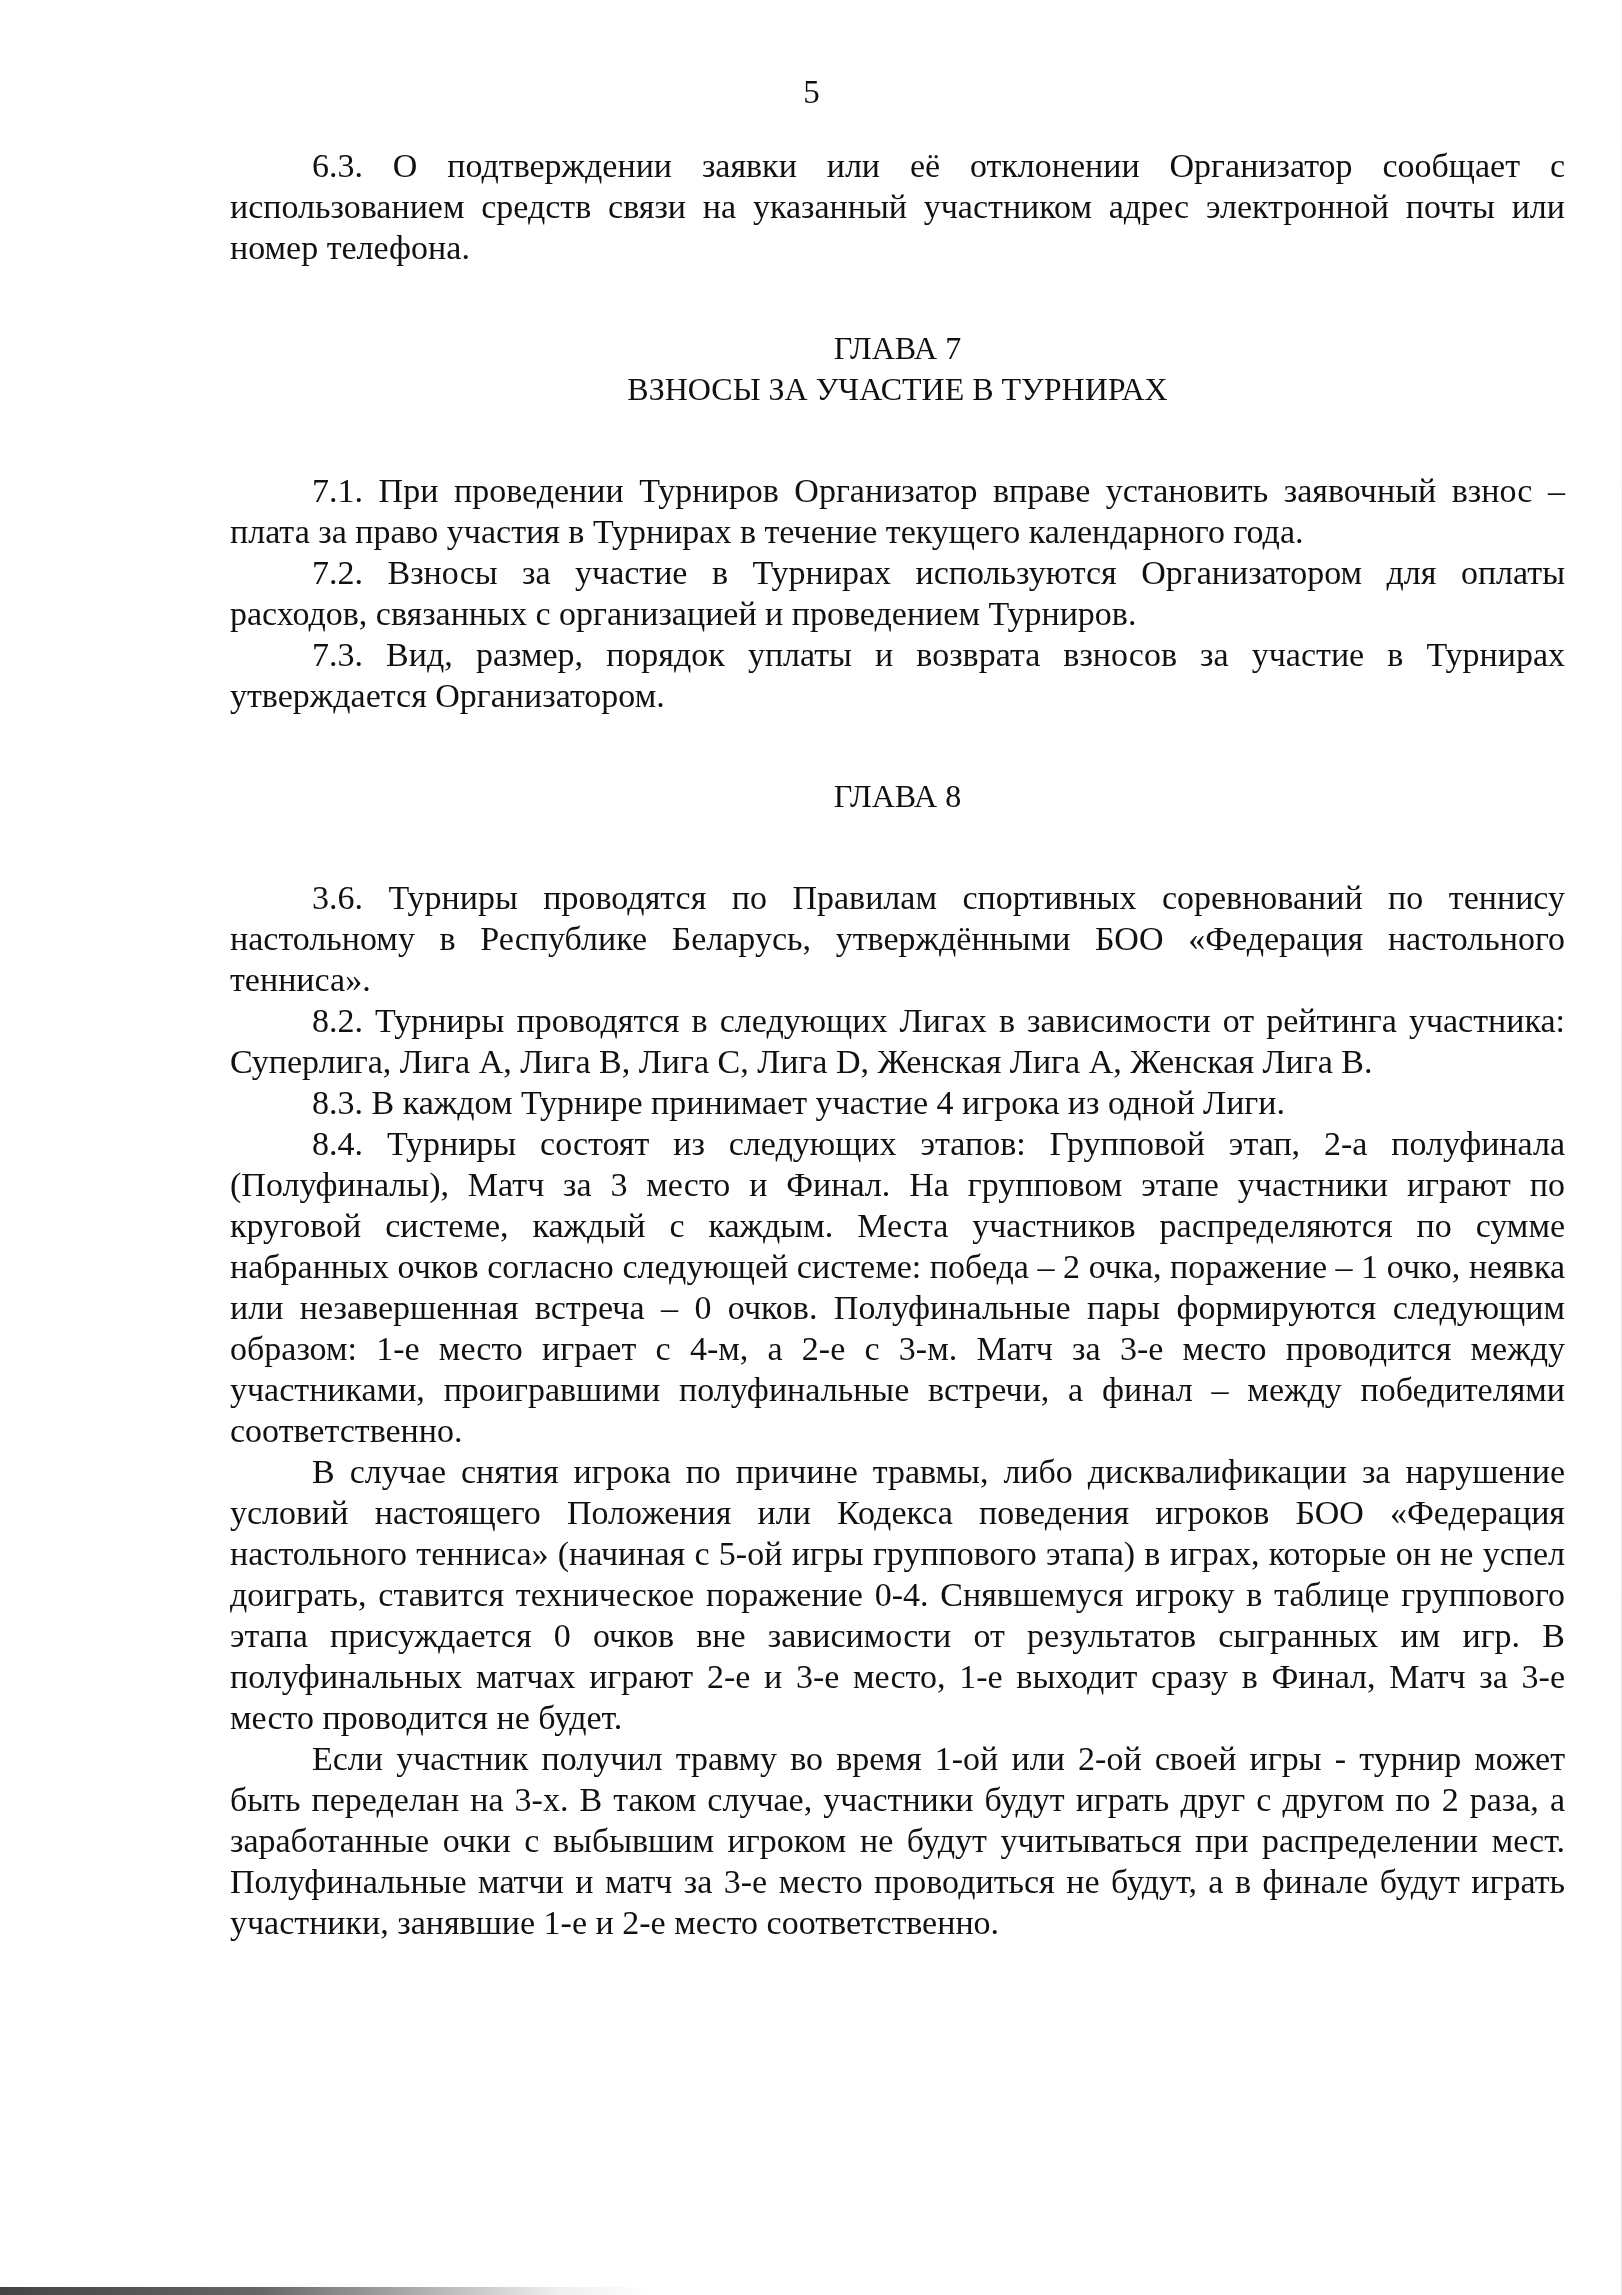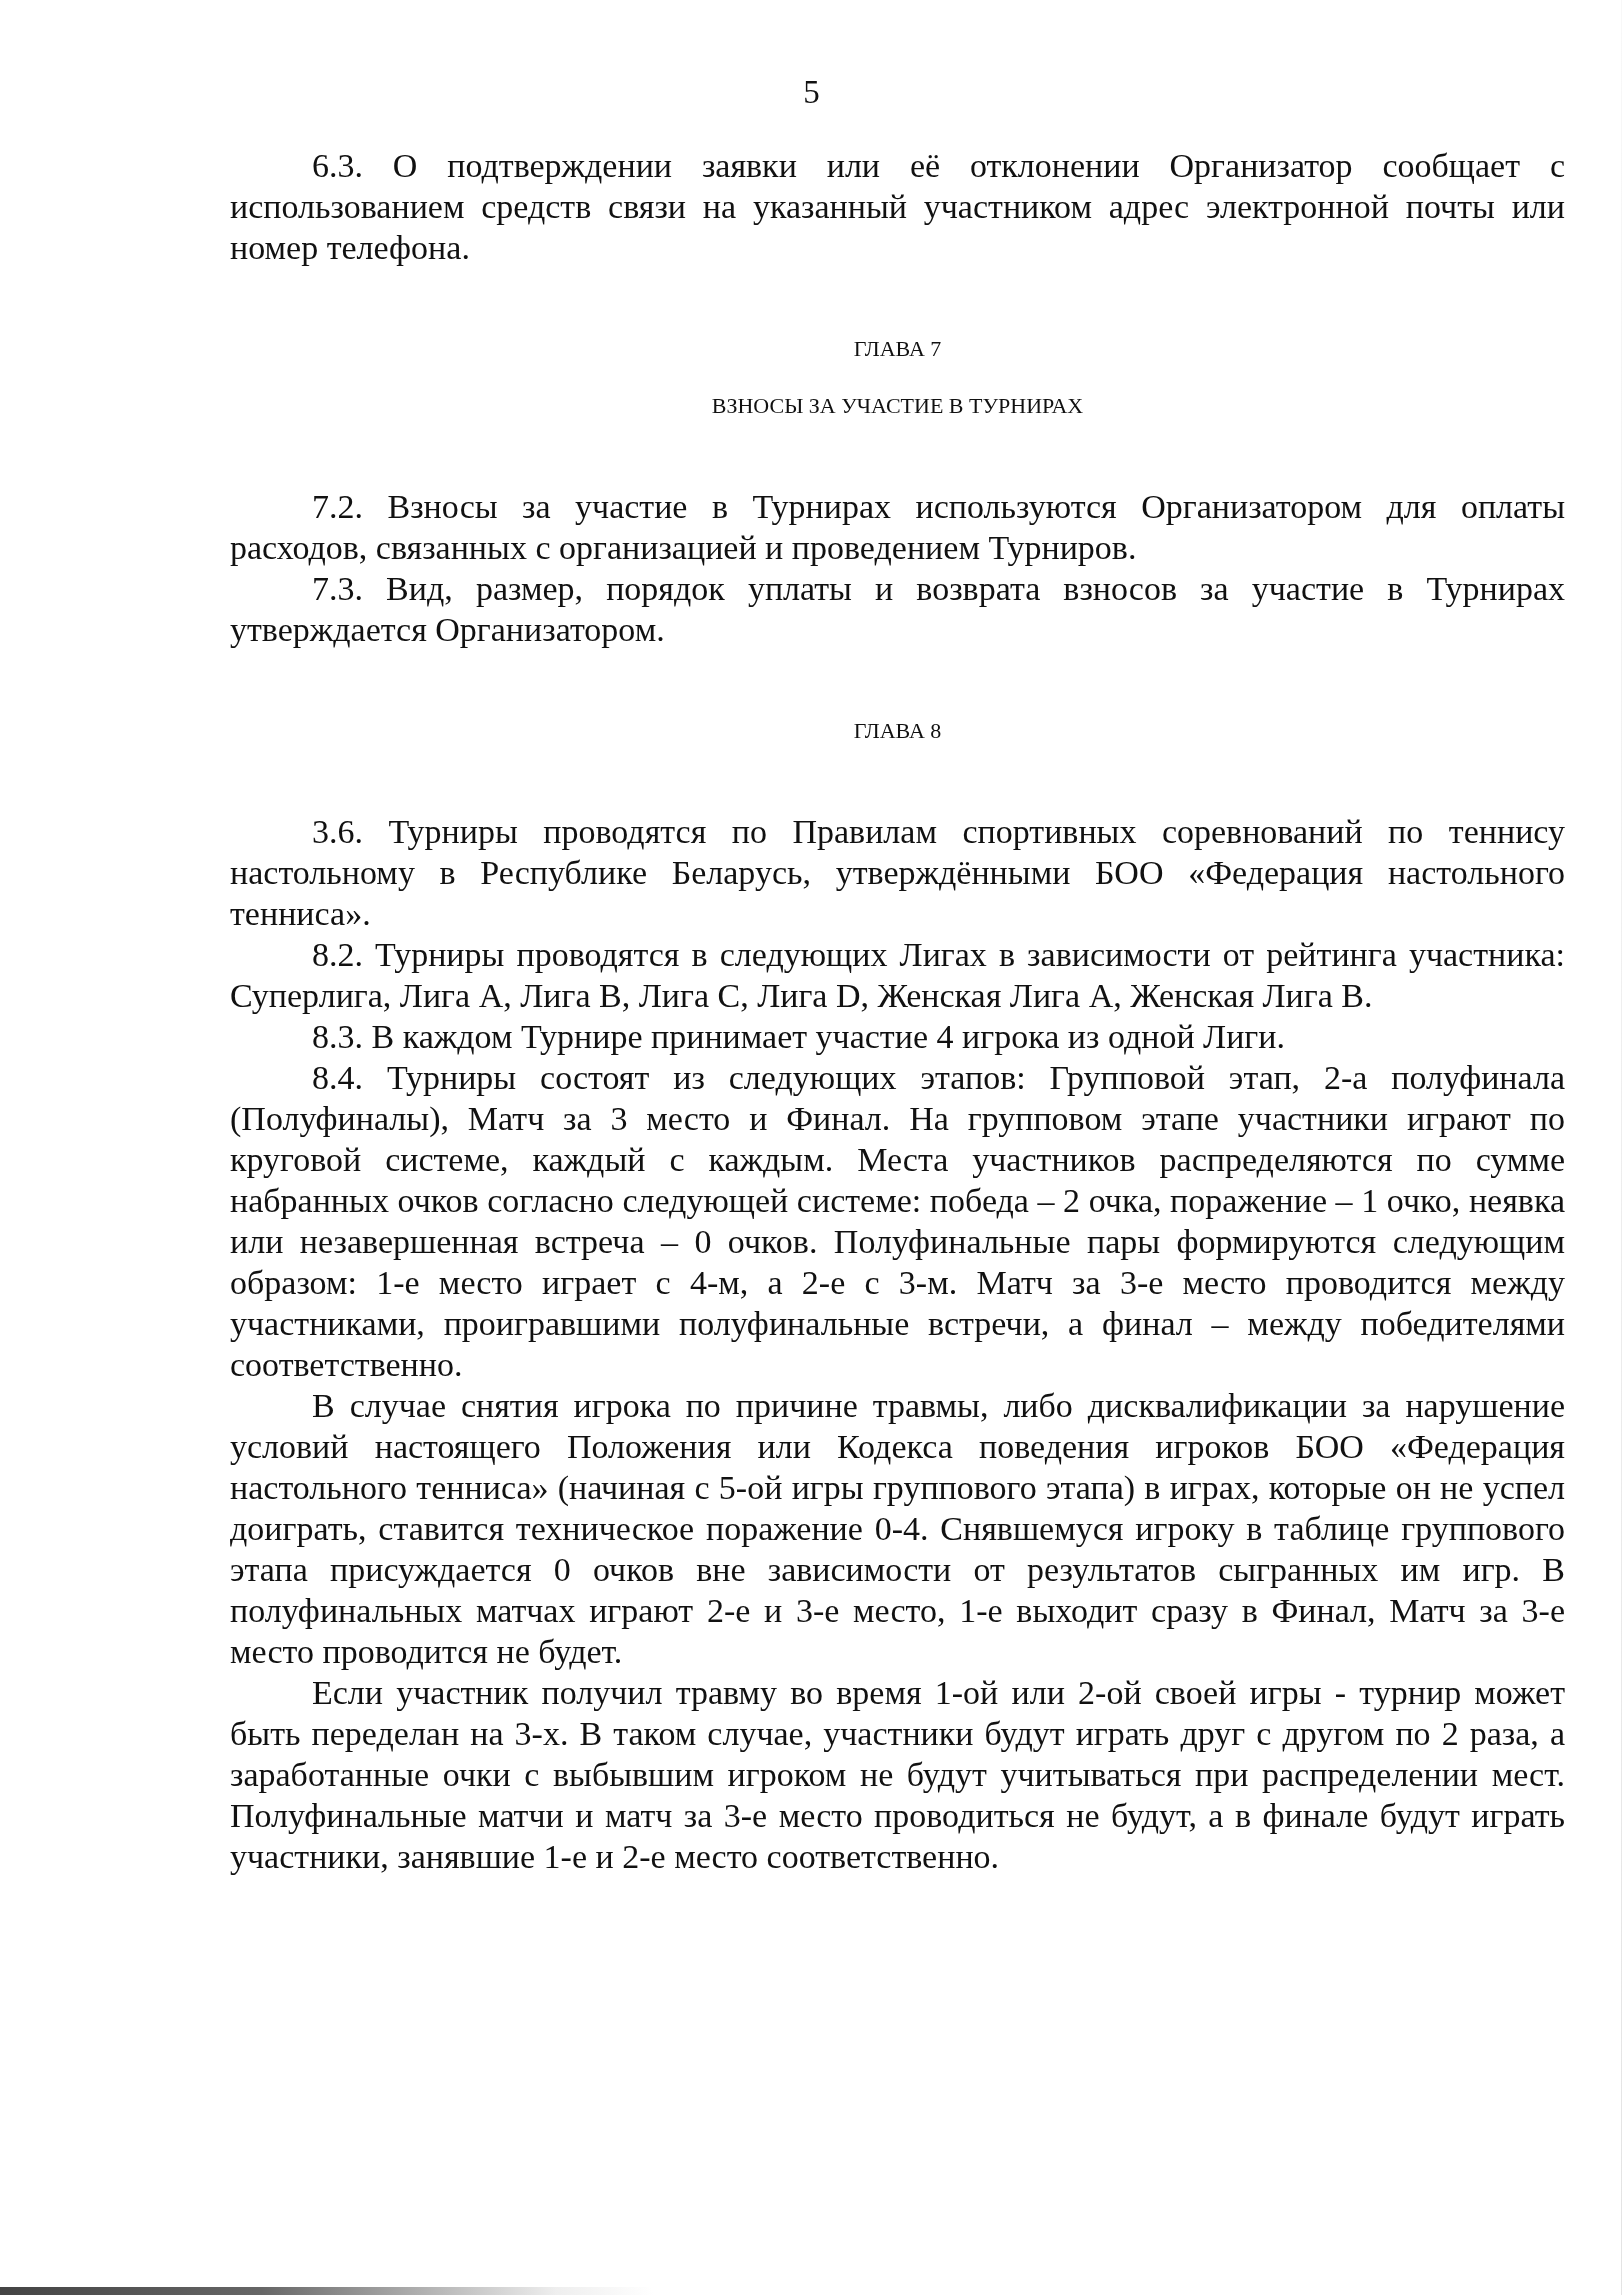--- a/index.html
+++ b/index.html
@@ -47,8 +47,8 @@
     }
     .chapter {
       text-align: center;
-      margin: 16px;
-      font-size: 22px;
+      margin: 0;
+      font-size: 32px;
       line-height: 41px;
     }
     .chapter-block {

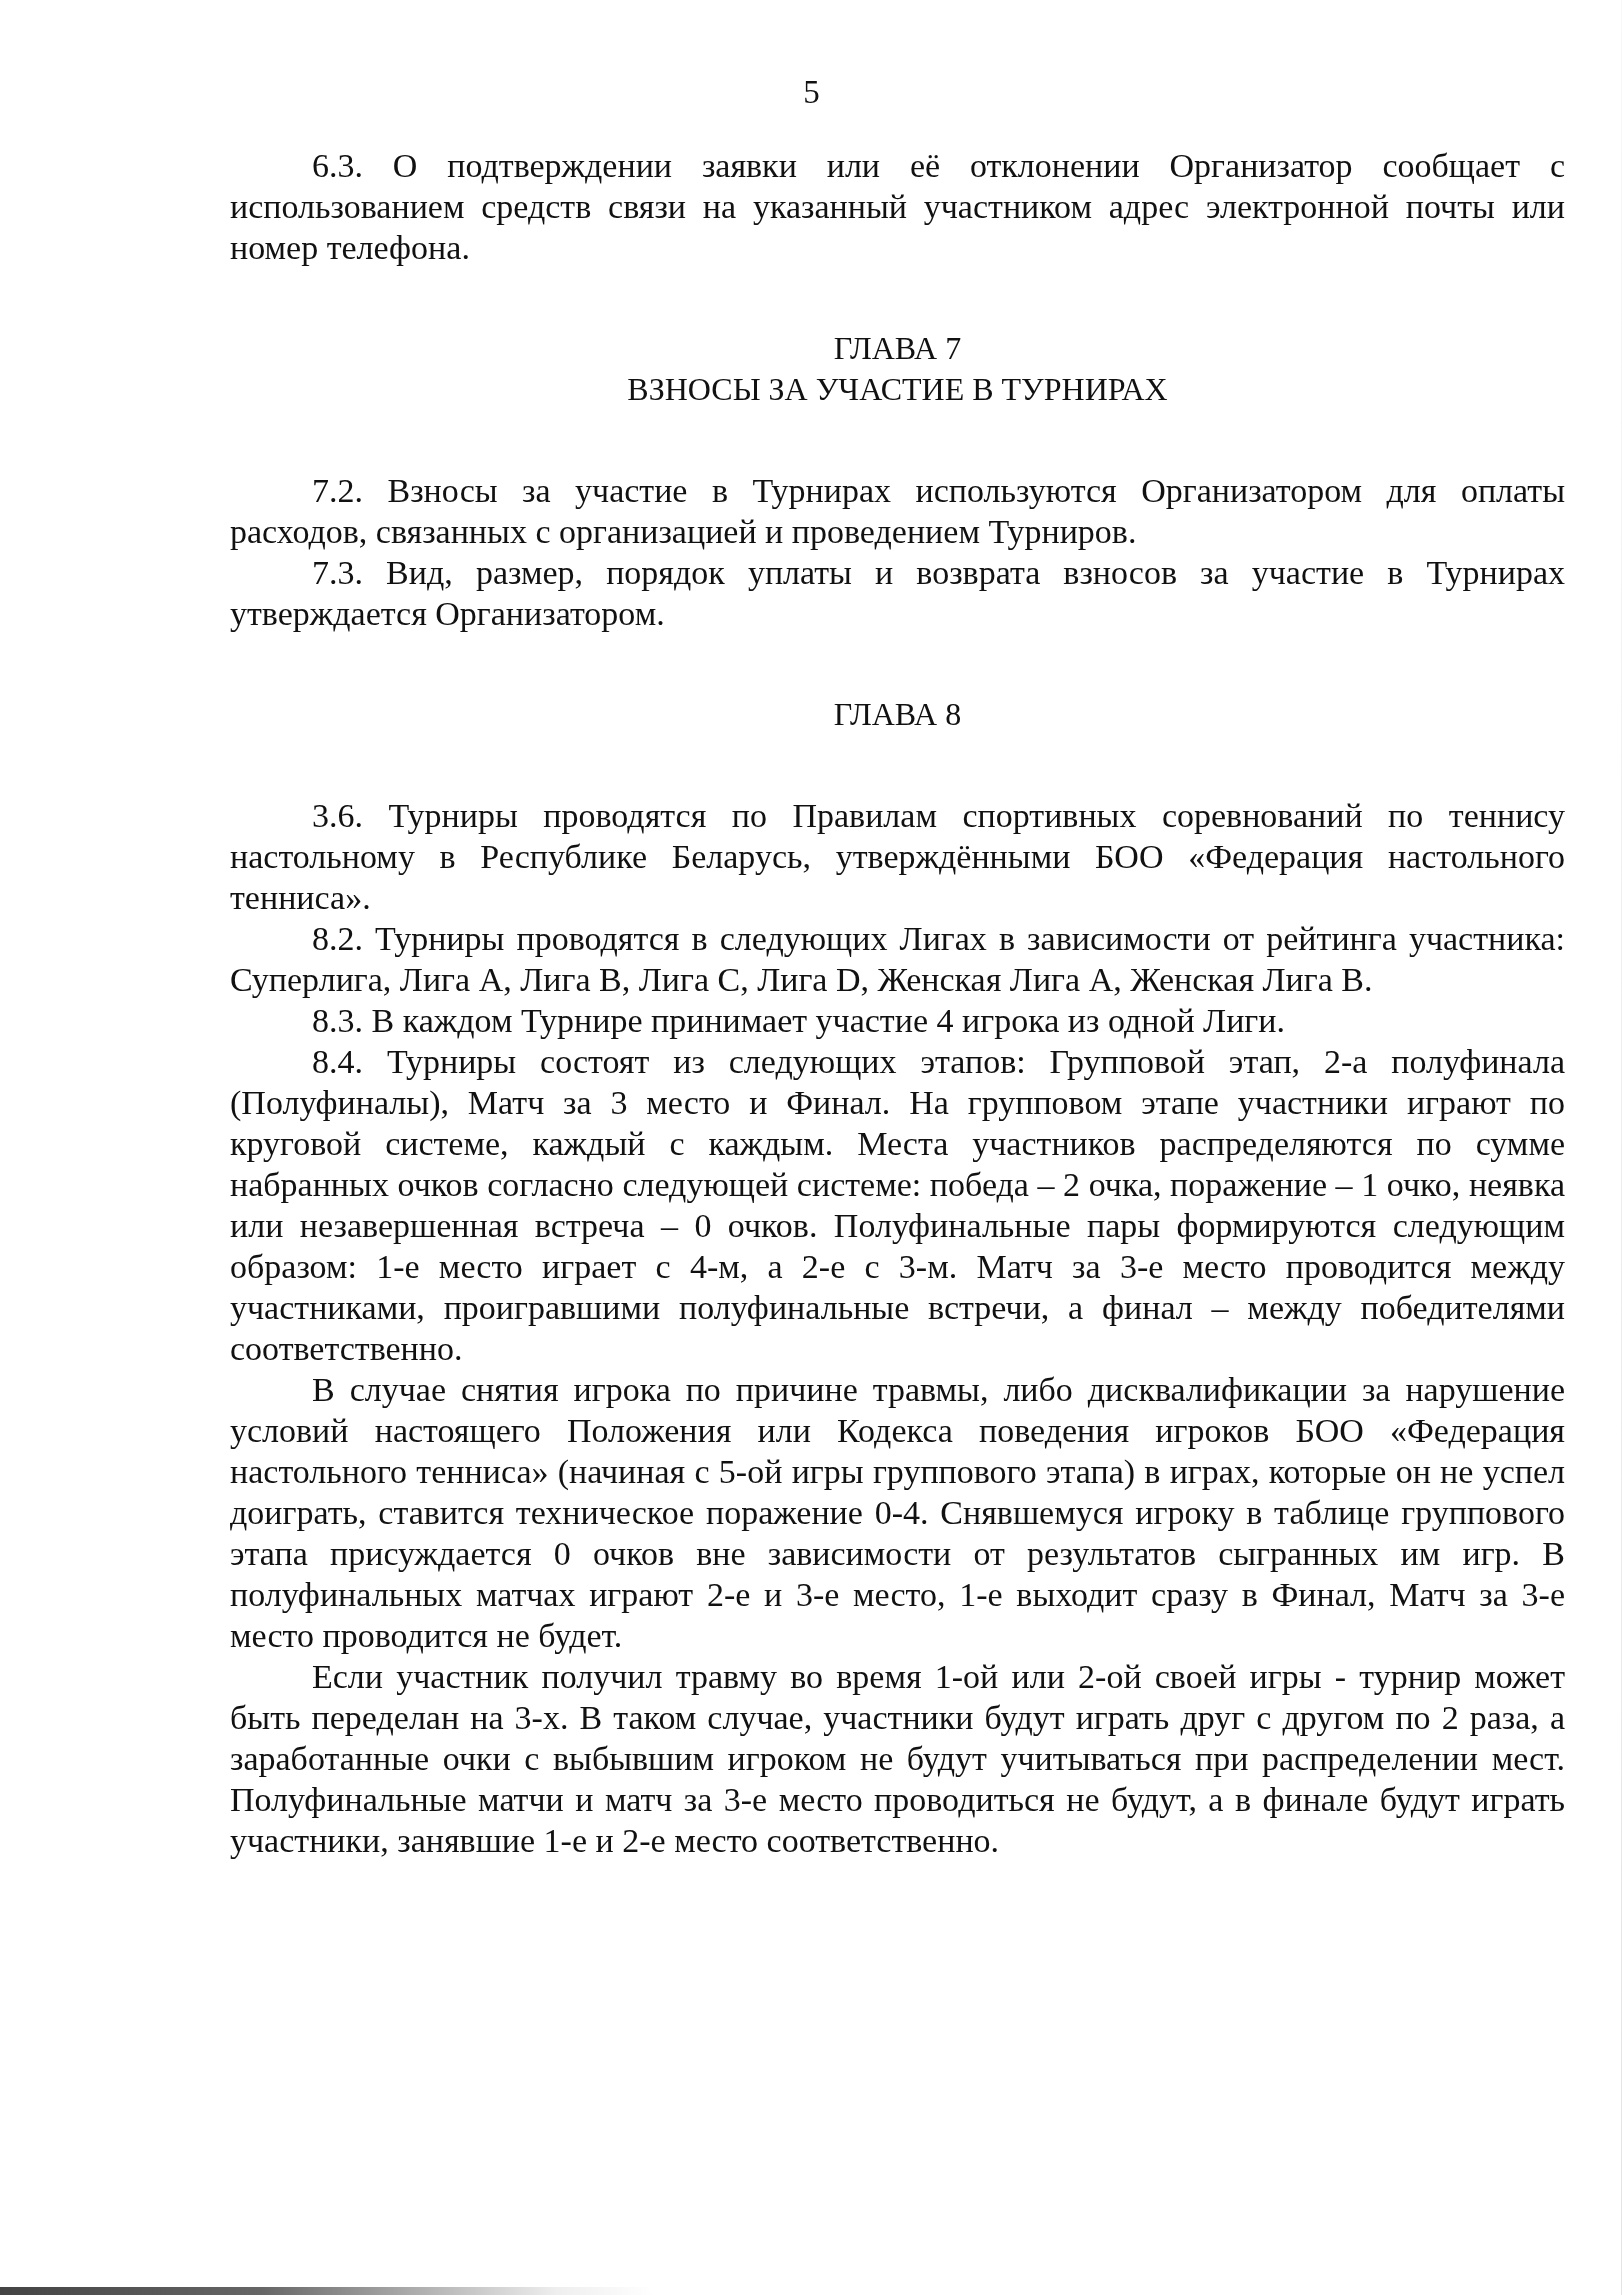--- a/index.html
+++ b/index.html
@@ -91,6 +91,7 @@
     </div>
 
     <div>
+      <p class="para">7.1. При проведении Турниров Организатор вправе установить заявочный взнос – плата за право участия в Турнирах в течение текущего календарного года.</p>
       <p class="para">7.2. Взносы за участие в Турнирах используются Организатором для оплаты расходов, связанных с организацией и проведением Турниров.</p>
       <p class="para">7.3. Вид, размер, порядок уплаты и возврата взносов за участие в Турнирах утверждается Организатором.</p>
     </div>

